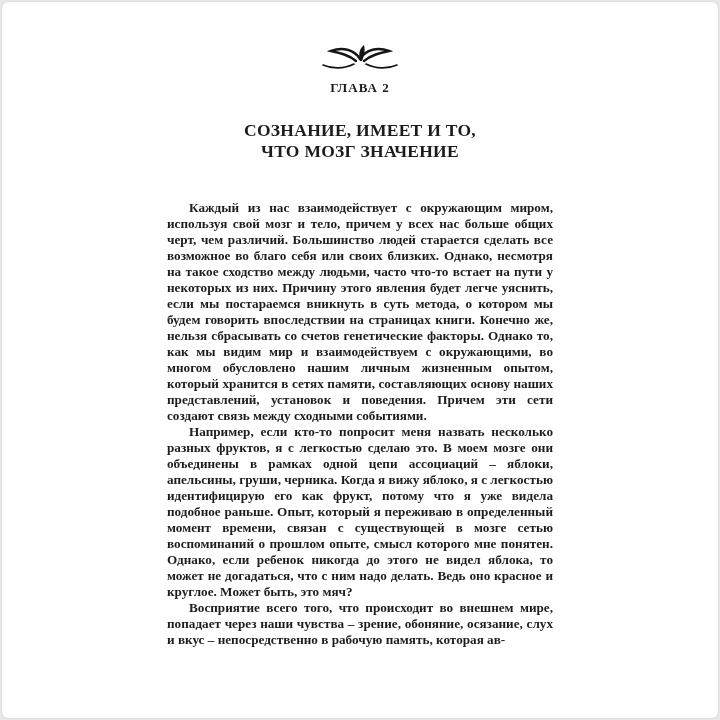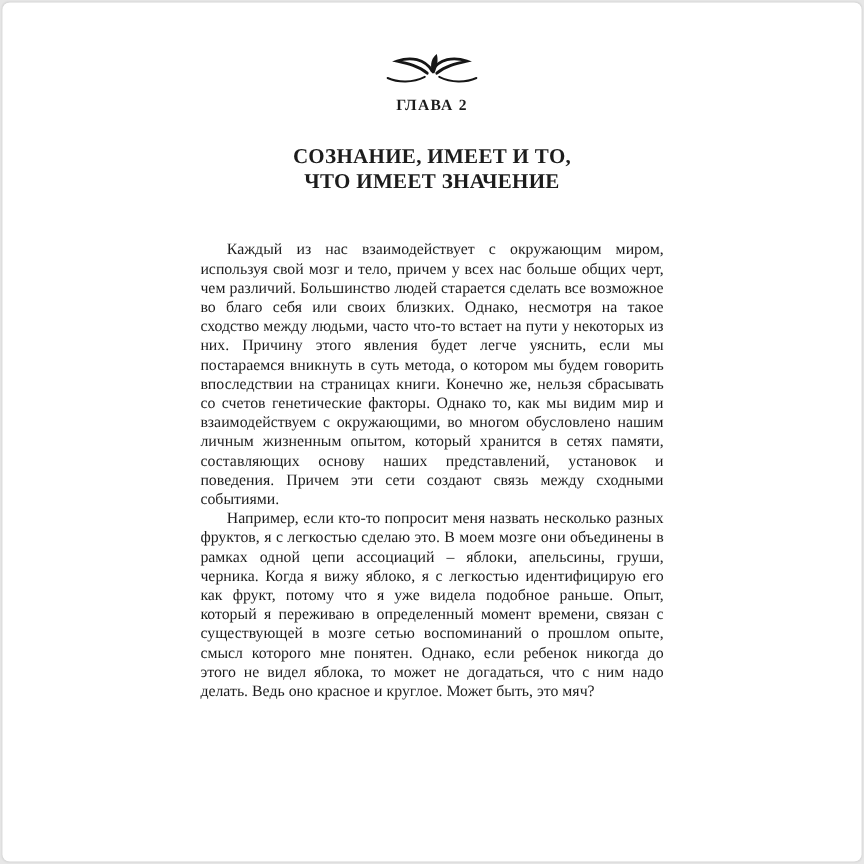--- a/index.html
+++ b/index.html
@@ -76,7 +76,7 @@
 
     <div class="book-title">
       <span>СОЗНАНИЕ, ИМЕЕТ И ТО,</span><br>
-      <span>ЧТО ИМЕЕТ ЗНАЧЕНИЕ</span>
+      <span>ЧТО МОЗГ ЗНАЧЕНИЕ</span>
     </div>
 
     <div class="body-text">

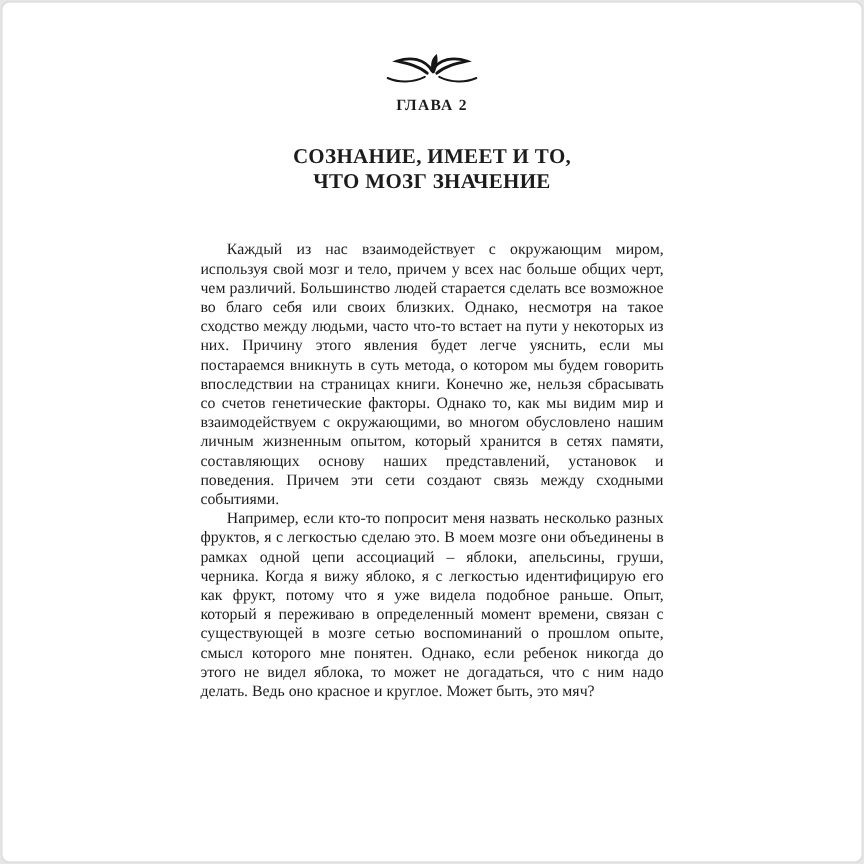--- a/index.html
+++ b/index.html
@@ -54,6 +54,7 @@
     text-align: justify;
     text-indent: 22px;
     color: #1d1d1d;
+    font-weight: bold;
   }
 </style>
 </head>

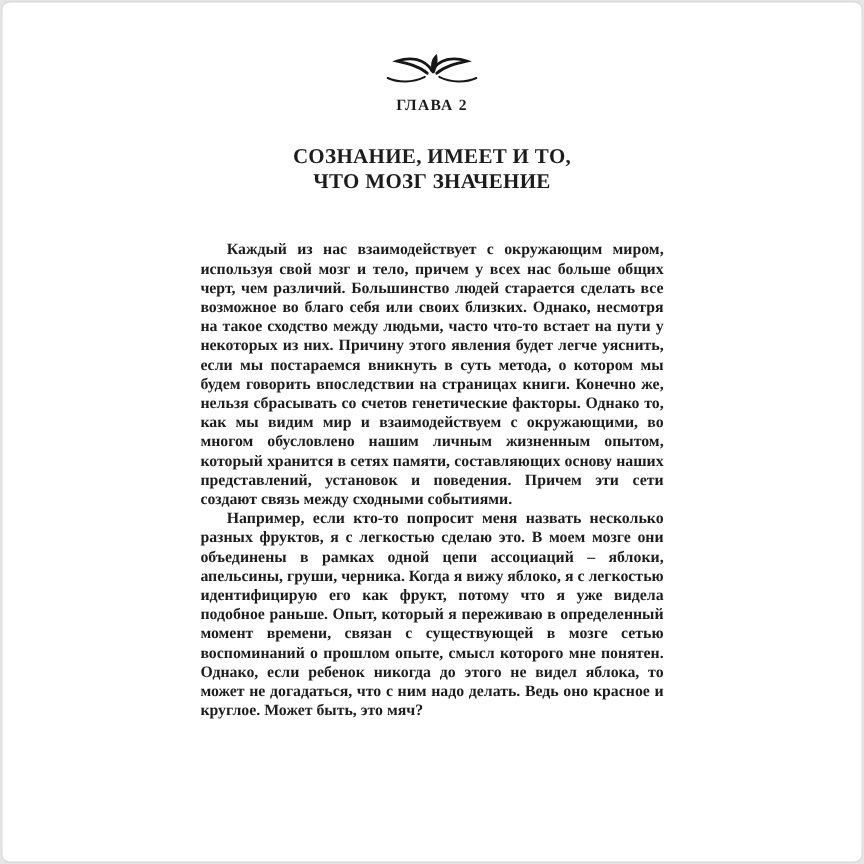--- a/index.html
+++ b/index.html
@@ -83,6 +83,7 @@
     <div class="body-text">
       <p>Каждый из нас взаимодействует с окружающим миром, используя свой мозг и тело, причем у всех нас больше общих черт, чем различий. Большинство людей старается сделать все возможное во благо себя или своих близких. Однако, несмотря на такое сходство между людьми, часто что-то встает на пути у некоторых из них. Причину этого явления будет легче уяснить, если мы постараемся вникнуть в суть метода, о котором мы будем говорить впоследствии на страницах книги. Конечно же, нельзя сбрасывать со счетов генетические факторы. Однако то, как мы видим мир и взаимодействуем с окружающими, во многом обусловлено нашим личным жизненным опытом, который хранится в сетях памяти, составляющих основу наших представлений, установок и поведения. Причем эти сети создают связь между сходными событиями.</p>
       <p>Например, если кто-то попросит меня назвать несколько разных фруктов, я с легкостью сделаю это. В моем мозге они объединены в рамках одной цепи ассоциаций – яблоки, апельсины, груши, черника. Когда я вижу яблоко, я с легкостью идентифицирую его как фрукт, потому что я уже видела подобное раньше. Опыт, который я переживаю в определенный момент времени, связан с существующей в мозге сетью воспоминаний о прошлом опыте, смысл которого мне понятен. Однако, если ребенок никогда до этого не видел яблока, то может не догадаться, что с ним надо делать. Ведь оно красное и круглое. Может быть, это мяч?</p>
+      <p>Восприятие всего того, что происходит во внешнем мире, попадает через наши чувства – зрение, обоняние, осязание, слух и вкус – непосредственно в рабочую память, которая ав-</p>
     </div>
 
   </div>

